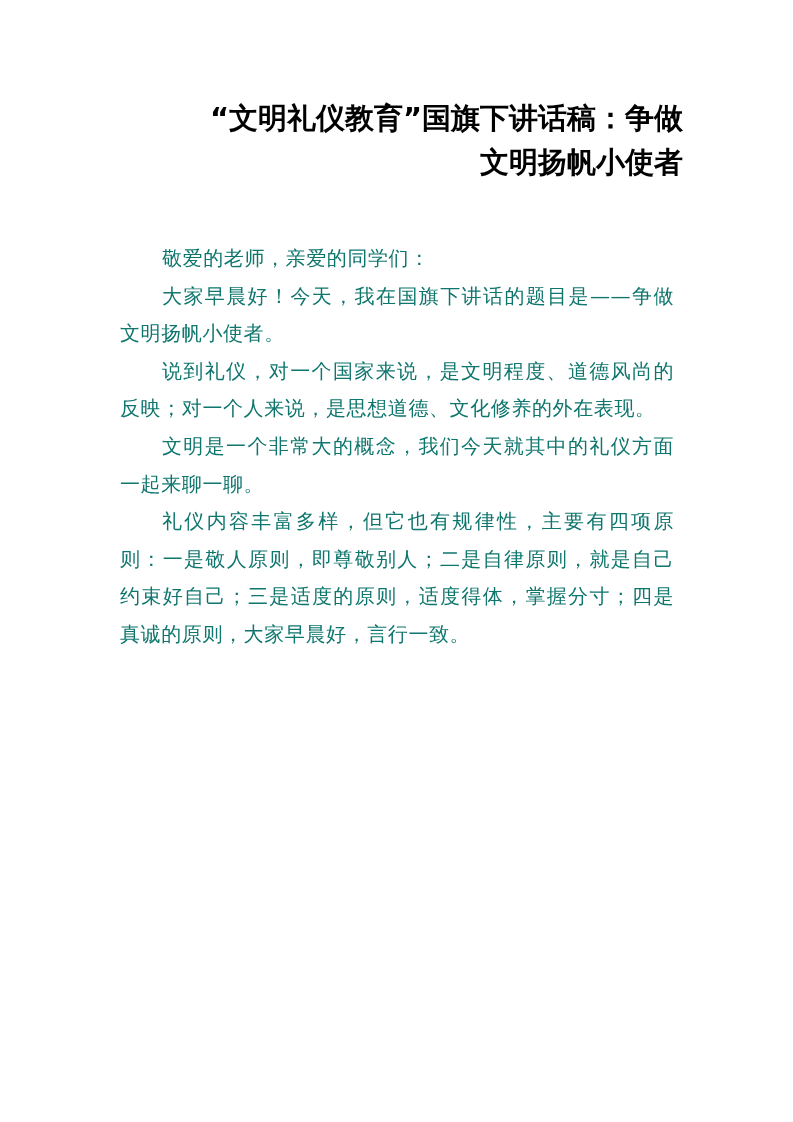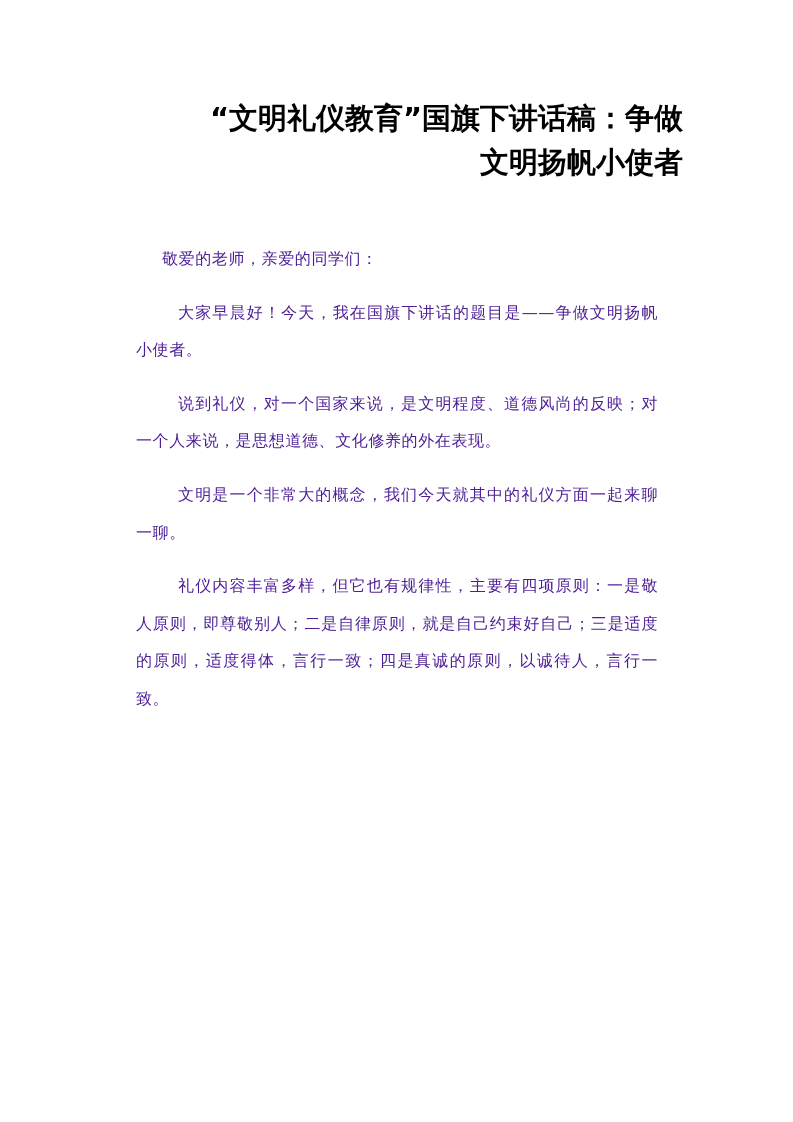--- a/index.html
+++ b/index.html
@@ -42,11 +42,11 @@
     left: 120px;
     top: 240px;
     width: 554px;
-    font-size: 16px;
+    font-size: 20px;
     line-height: 37.6px;
     letter-spacing: 0.6px;
     text-align: justify;
-    color: #4c1d95;
+    color: #0f766e;
   }
   .body p {
     margin: 16px;

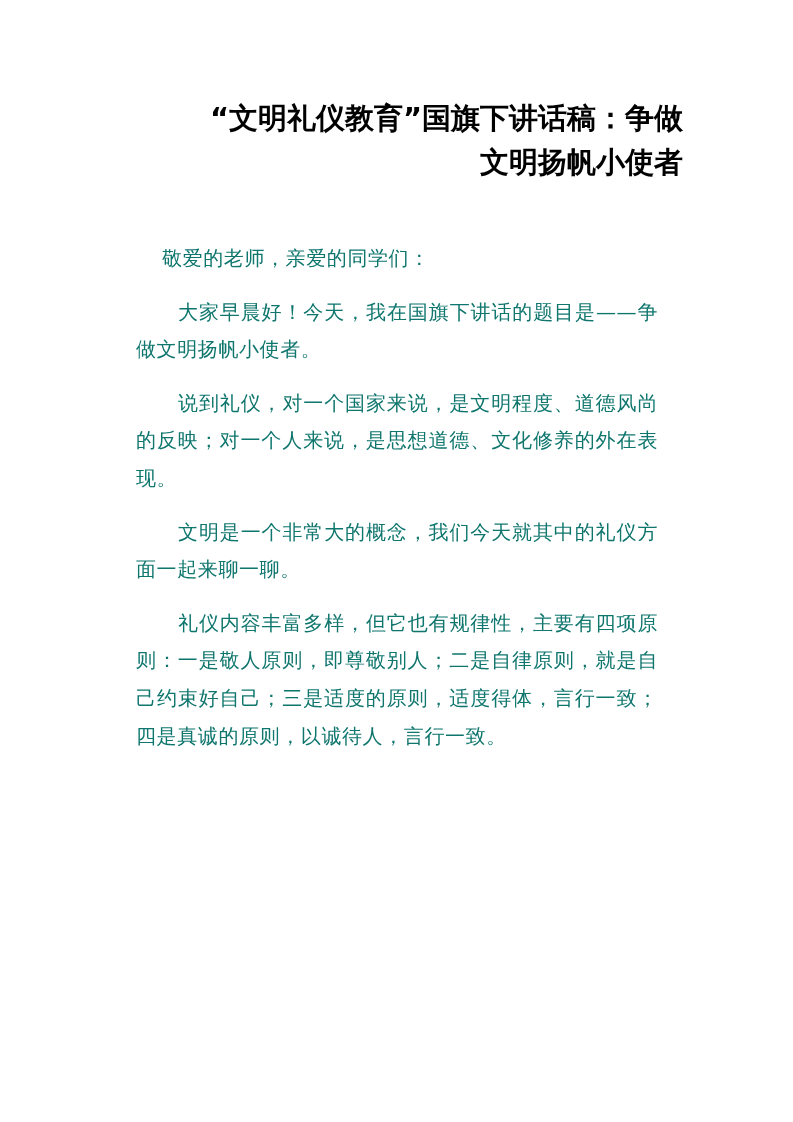--- a/index.html
+++ b/index.html
@@ -49,7 +49,7 @@
     color: #0f766e;
   }
   .body p {
-    margin: 16px;
+    margin: 0;
     text-indent: 42px;
   }
   .body p.salutation { margin: 0; }

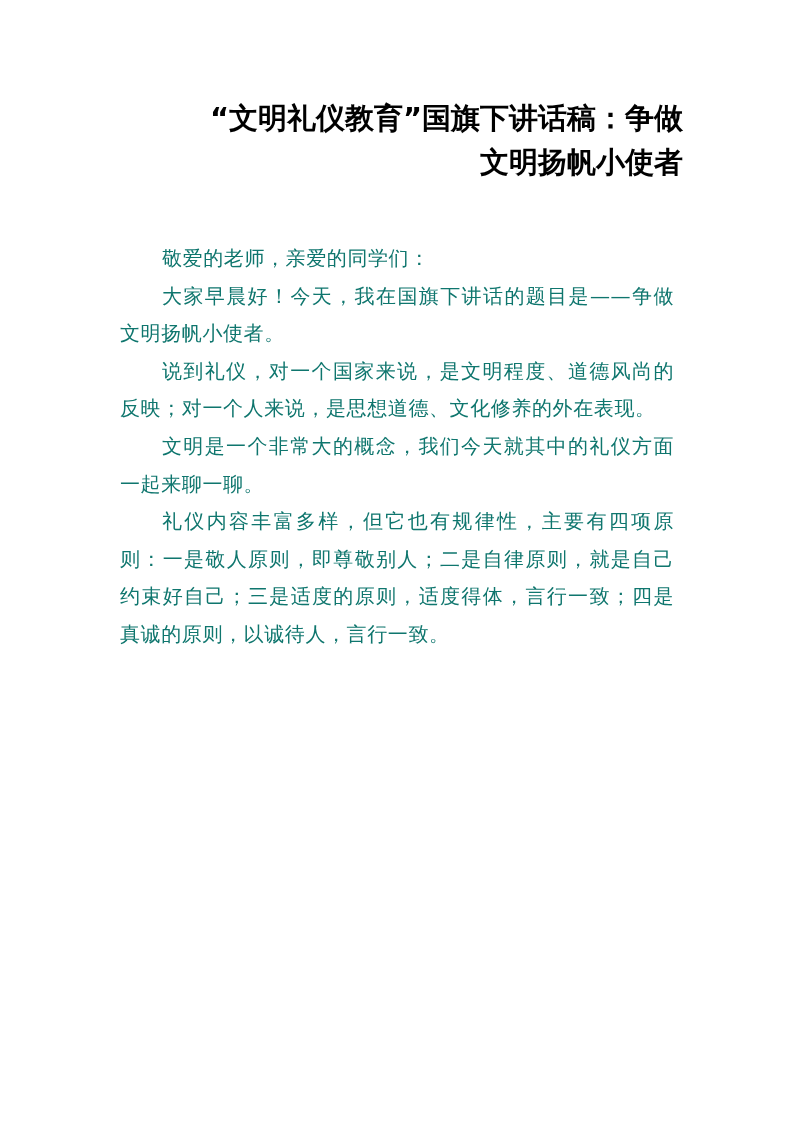--- a/index.html
+++ b/index.html
@@ -68,7 +68,7 @@
     <p>大家早晨好！今天，我在国旗下讲话的题目是——争做文明扬帆小使者。</p>
     <p>说到礼仪，对一个国家来说，是文明程度、道德风尚的反映；对一个人来说，是思想道德、文化修养的外在表现。</p>
     <p>文明是一个非常大的概念，我们今天就其中的礼仪方面一起来聊一聊。</p>
-    <p>礼仪内容丰富多样，但它也有规律性，主要有四项原则：一是敬人原则，即尊敬别人；二是自律原则，就是自己约束好自己；三是适度的原则，适度得体，言行一致；四是真诚的原则，以诚待人，言行一致。</p>
+    <p>礼仪内容丰富多样，但它也有规律性，主要有四项原则：一是敬人原则，即尊敬别人；二是自律原则，就是自己约束好自己；三是适度的原则，适度得体，掌握分寸；四是真诚的原则，大家早晨好，言行一致。</p>
   </div>
 </div>
 

